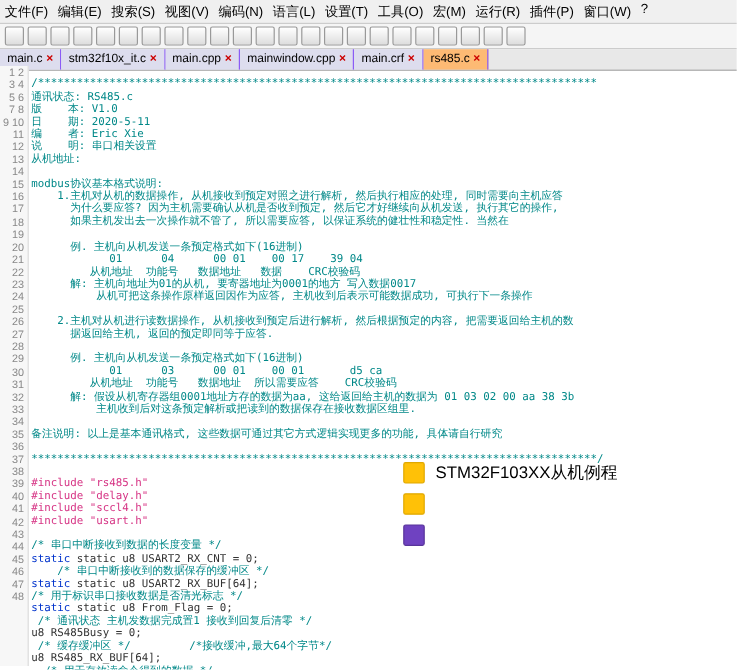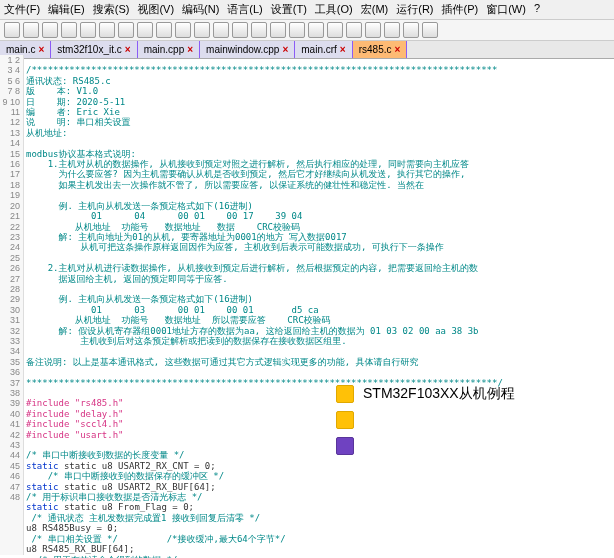--- a/index.html
+++ b/index.html
@@ -192,7 +192,7 @@
 <span><span class="blue">static</span> <span>static u8 From_Flag = 0;</span></span>
 <span class="teal"> /* 通讯状态 主机发数据完成置1 接收到回复后清零 */</span>
 <span>u8 RS485Busy = 0;</span>
-<span class="teal"> /* 串口相关设置 */         /*接收缓冲,最大64个字节*/</span>
+<span class="teal"> /* 缓存缓冲区 */         /*接收缓冲,最大64个字节*/</span>
 <span>u8 RS485_RX_BUF[64];</span>
 <span class="teal">  /* 用于存放读命令得到的数据 */</span>
 

